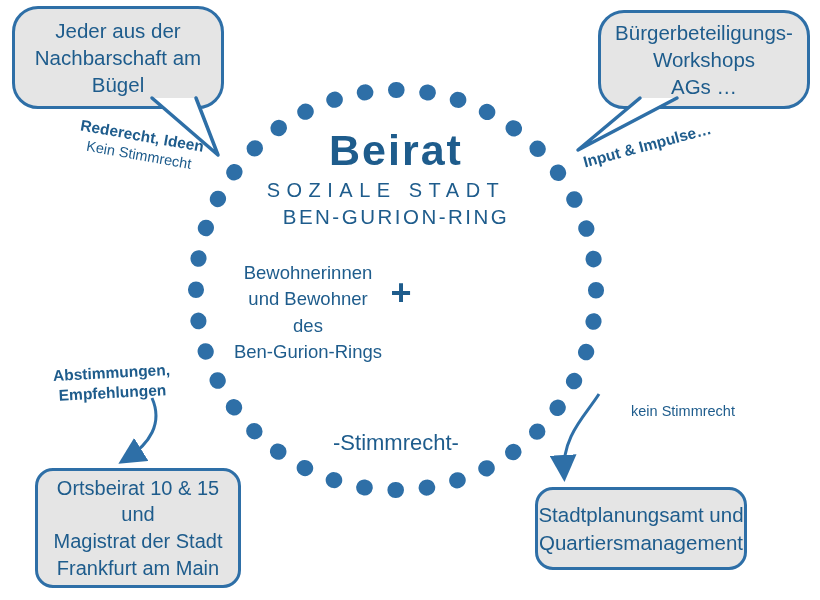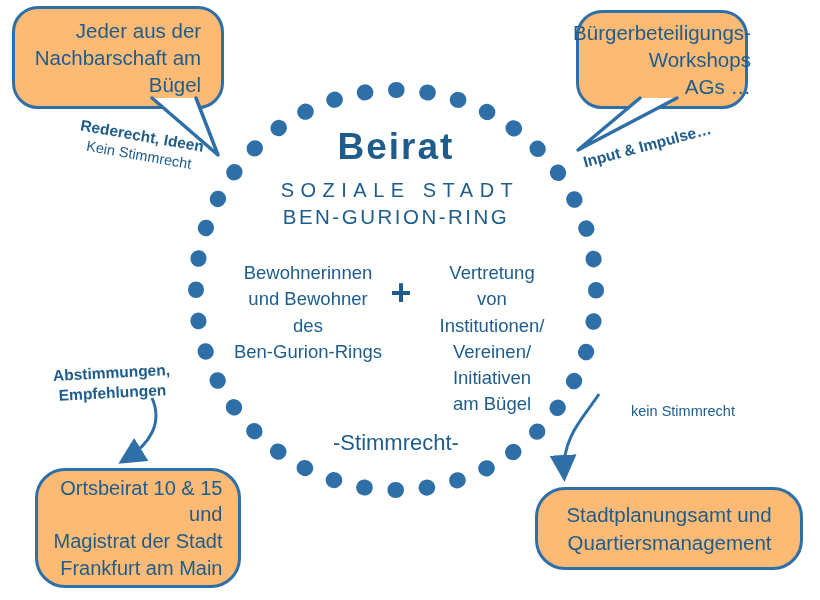--- a/index.html
+++ b/index.html
@@ -11,8 +11,8 @@
   .arrowhead{fill:var(--primary)}
   .tailfill{fill:#fff;stroke:none}
   .tailstroke{fill:none;stroke:var(--primary);stroke-width:3.5;stroke-linecap:round;stroke-linejoin:round}
-  .bubble{position:absolute;z-index:2;background:#fdba74;border:3.5px solid var(--primary);
-          display:flex;align-items:center;justify-content:center;text-align:right;
+  .bubble{position:absolute;z-index:2;background:#e5e5e5;border:3.5px solid var(--primary);
+          display:flex;align-items:center;justify-content:center;text-align:center;
           color:var(--text);font-size:20.5px;line-height:1.33;box-sizing:border-box}
   .speech{border-radius:26px}
   .rbox{border-radius:30px}

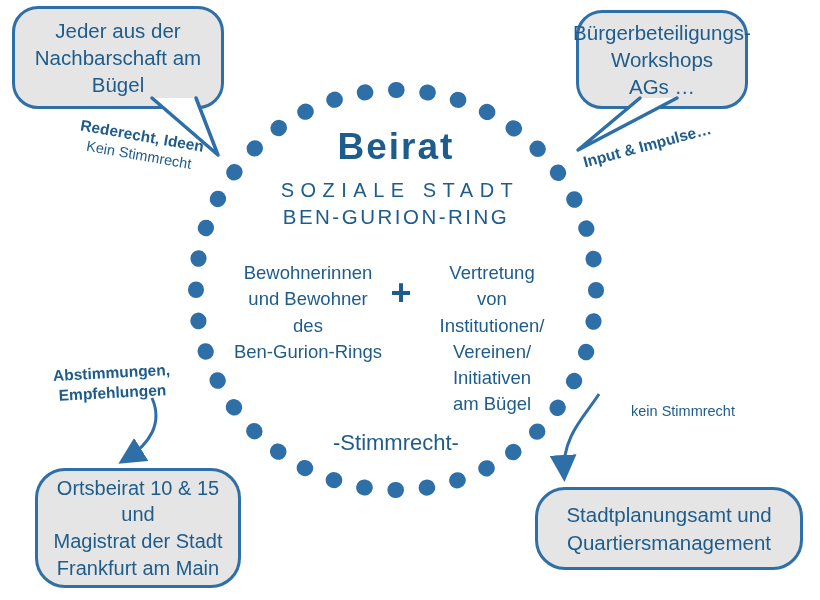--- a/index.html
+++ b/index.html
@@ -55,7 +55,7 @@
     <path class="tailstroke" d="M14,3 L80,60 L58,3"></path>
   </svg>
 
-  <div class="bubble speech" style="left:576px;top:10px;width:172px;height:99px">
+  <div class="bubble speech" style="left:598px;top:10px;width:212px;height:99px">
     <span class="pre">Bürgerbeteiligungs-
 Workshops
 AGs …</span>

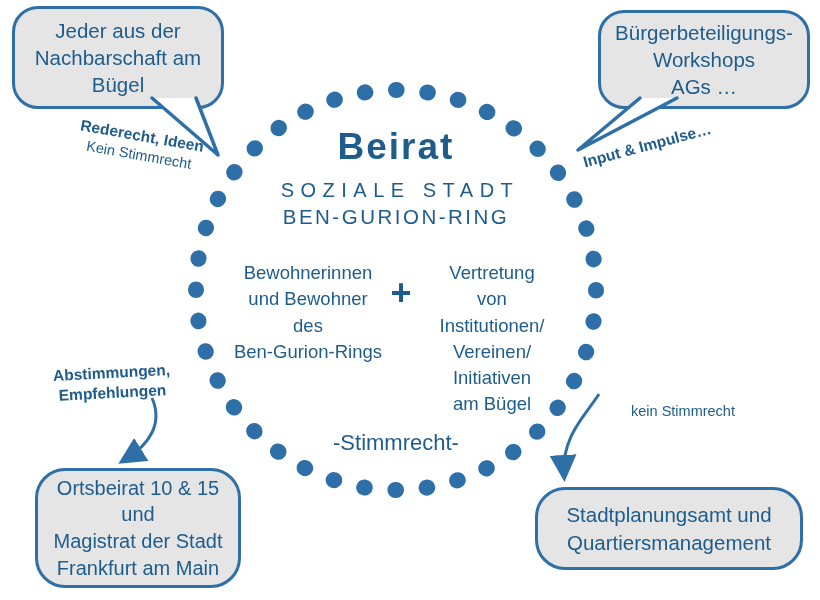--- a/index.html
+++ b/index.html
@@ -19,7 +19,7 @@
   .pre{white-space:pre-line}
   .tail{position:absolute;z-index:3;pointer-events:none}
   .txt{position:absolute;z-index:4;text-align:center;color:var(--text)}
-  .title{font-size:37px;font-weight:bold;letter-spacing:2px}
+  .title{font-size:43px;font-weight:bold;letter-spacing:2px}
   .sub1{font-size:20px;letter-spacing:6.5px}
   .sub2{font-size:20.5px;letter-spacing:2.5px}
   .group{font-size:18.5px;line-height:1.42}

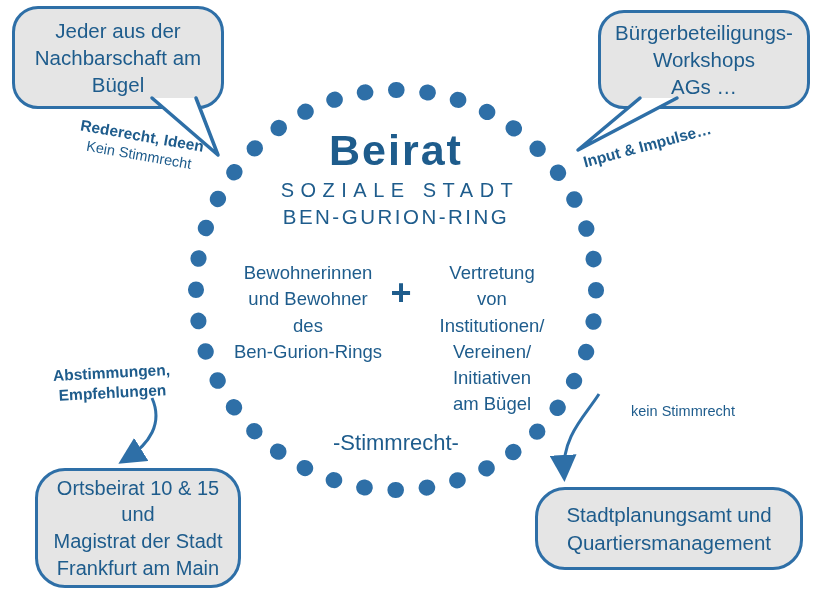--- a/index.html
+++ b/index.html
@@ -78,7 +78,7 @@
   </div>
 
   <div class="txt title" style="left:296px;top:126px;width:200px">Beirat</div>
-  <div class="txt sub1" style="left:270px;top:179px;width:260px">SOZIALE STADT</div>
+  <div class="txt sub1" style="left:256px;top:179px;width:260px">SOZIALE STADT</div>
   <div class="txt sub2" style="left:266px;top:205px;width:260px">BEN-GURION-RING</div>
   <div class="txt group pre" style="left:215px;top:260px;width:186px">Bewohnerinnen
 und Bewohner

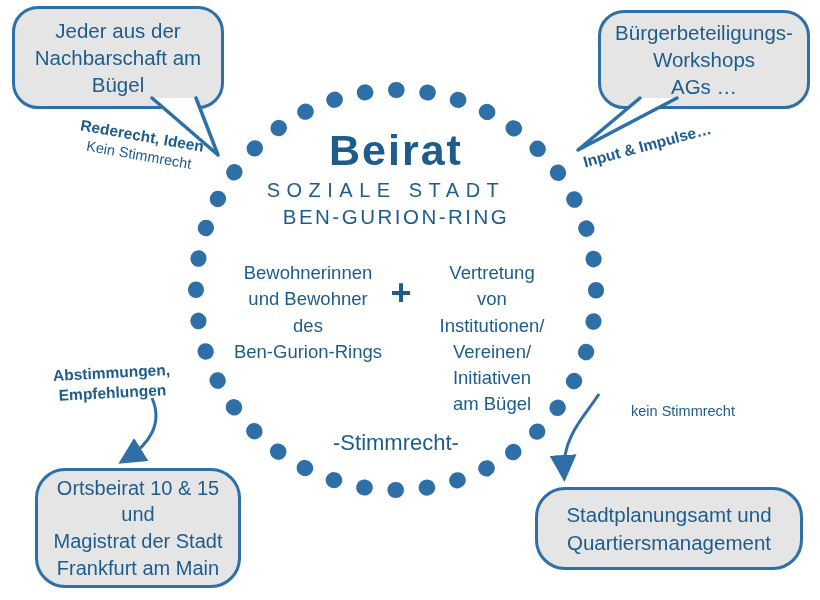--- a/index.html
+++ b/index.html
@@ -85,12 +85,6 @@
 des
 Ben-Gurion-Rings</div>
   <div class="txt plus" style="left:381px;top:272px;width:40px">+</div>
-  <div class="txt group pre" style="left:399px;top:260px;width:186px">Vertretung
-von
-Institutionen/
-Vereinen/
-Initiativen
-am Bügel</div>
   <div class="txt voting" style="left:316px;top:430px;width:160px">-Stimmrecht-</div>
 
   <div class="note" style="left:74px;top:114px;width:142px;text-align:center;transform:rotate(10deg);transform-origin:left top">

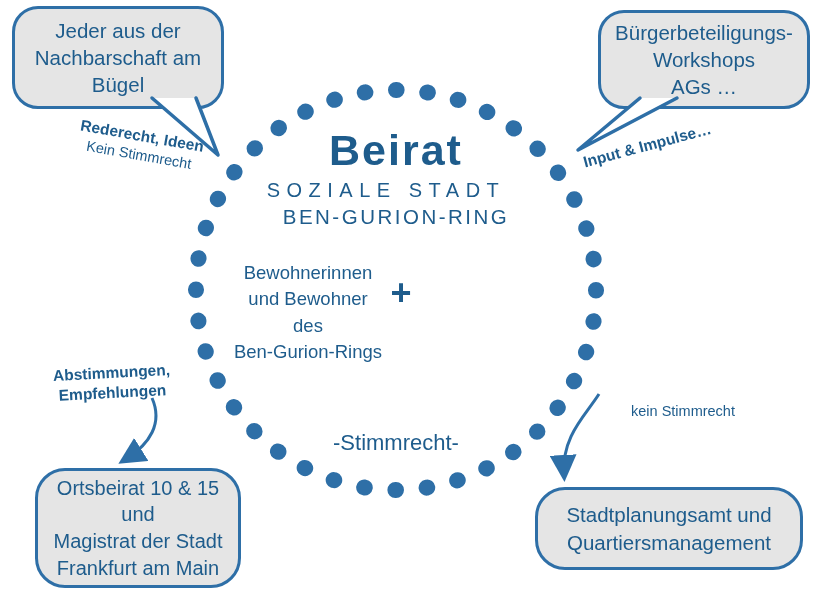--- a/index.html
+++ b/index.html
@@ -15,7 +15,7 @@
           display:flex;align-items:center;justify-content:center;text-align:center;
           color:var(--text);font-size:20.5px;line-height:1.33;box-sizing:border-box}
   .speech{border-radius:26px}
-  .rbox{border-radius:30px}
+  .rbox{border-radius:18px}
   .pre{white-space:pre-line}
   .tail{position:absolute;z-index:3;pointer-events:none}
   .txt{position:absolute;z-index:4;text-align:center;color:var(--text)}

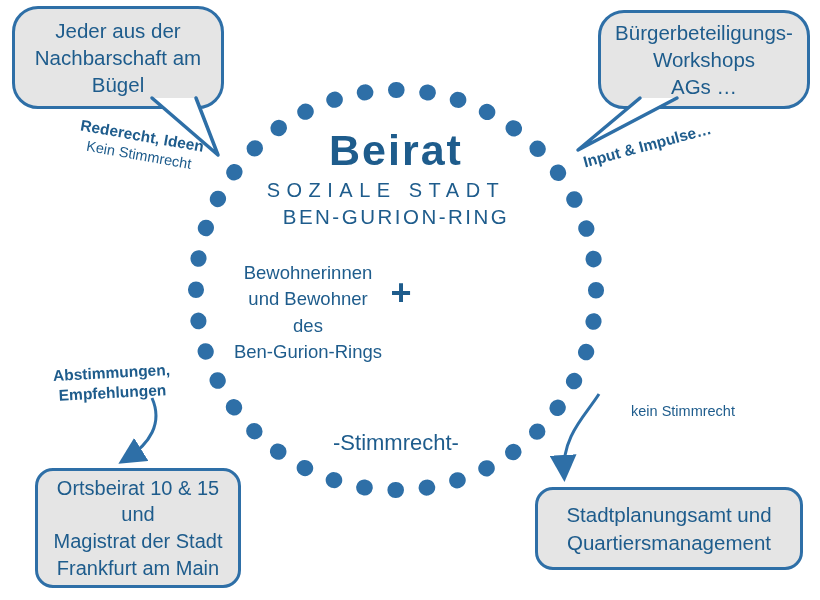--- a/index.html
+++ b/index.html
@@ -72,7 +72,7 @@
 Frankfurt am Main</span>
   </div>
 
-  <div class="bubble rbox" style="left:535px;top:487px;width:268px;height:83px">
+  <div class="bubble rbox" style="left:535px;top:487px;width:212px;height:83px">
     <span class="pre">Stadtplanungsamt und
 Quartiersmanagement</span>
   </div>

